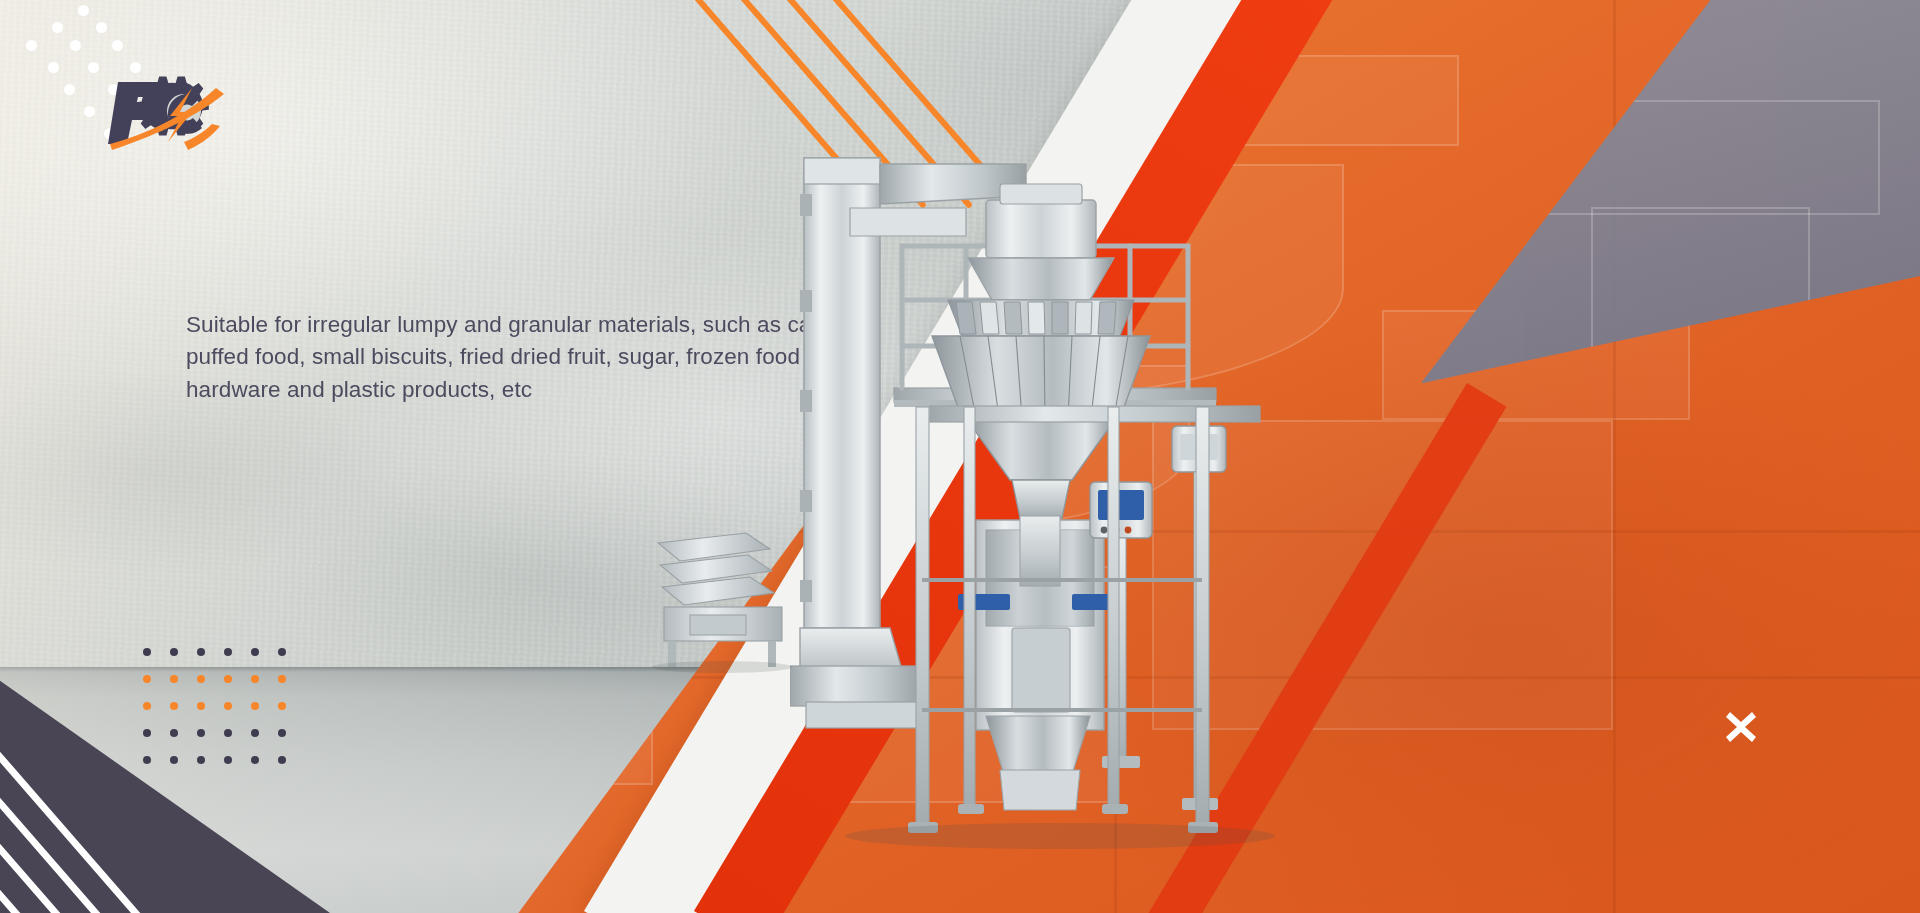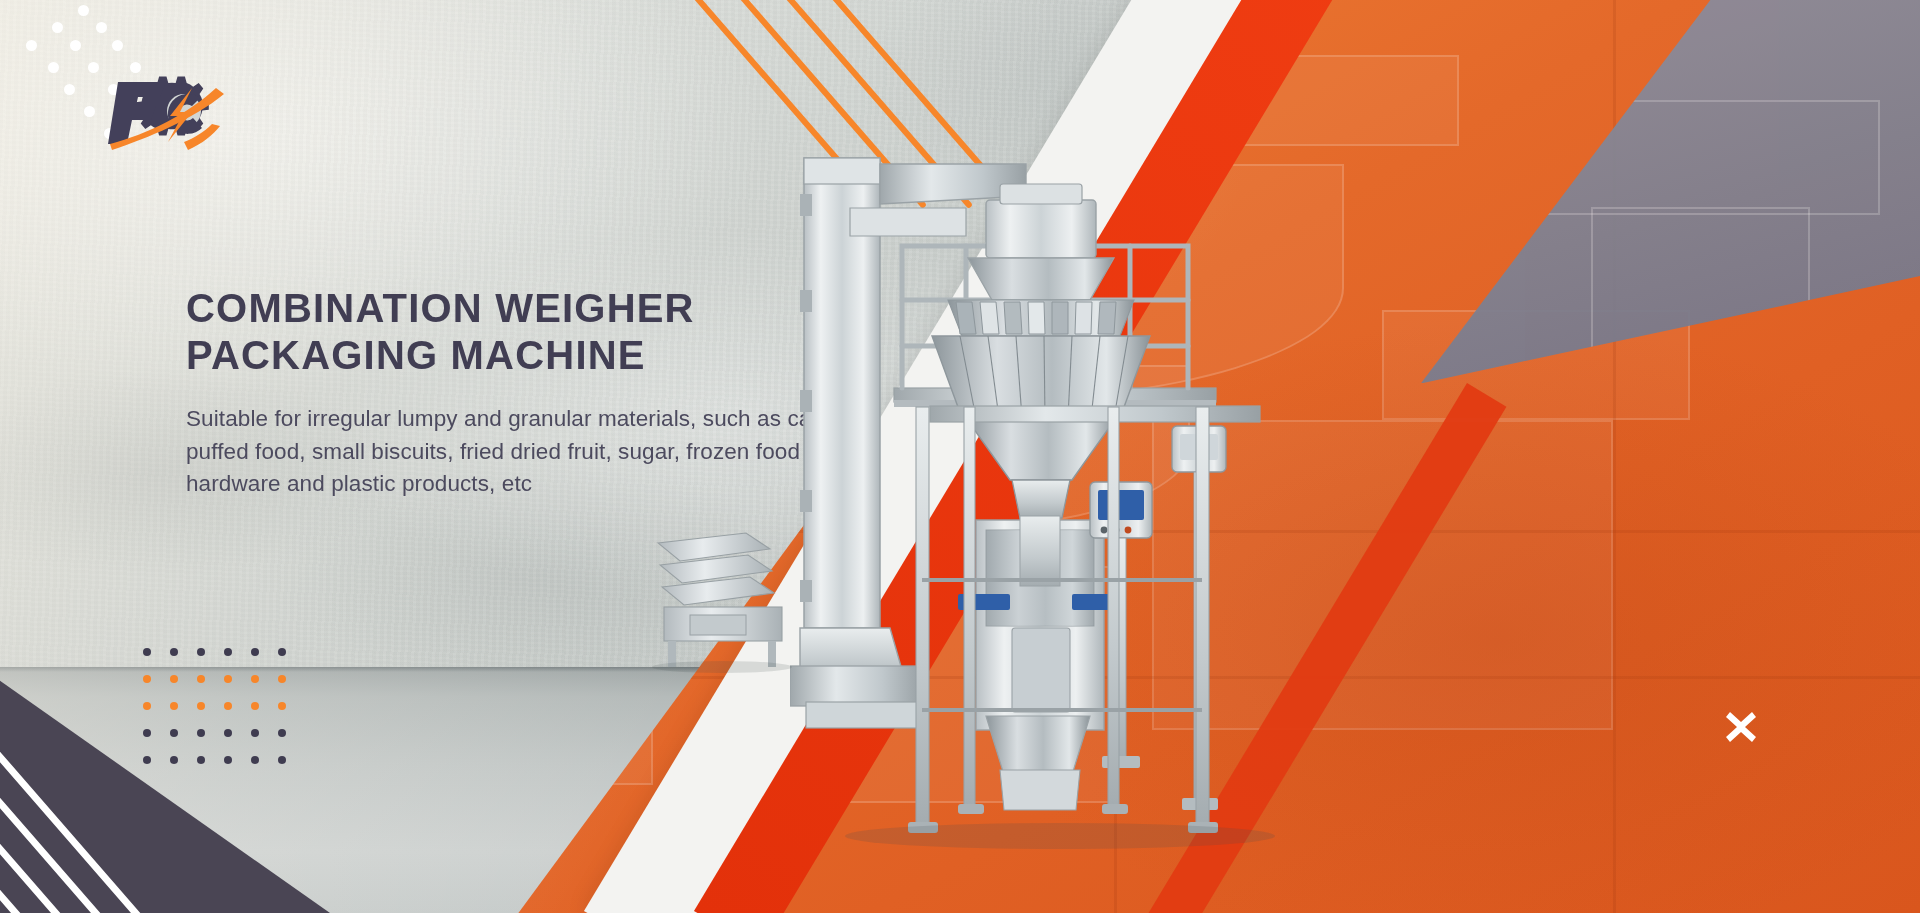--- a/index.html
+++ b/index.html
@@ -307,10 +307,6 @@
   </div>
 
   <div class="copy">
-    <div class="title">
-      <div>COMBINATION WEIGHER</div>
-      <div>PACKAGING MACHINE</div>
-    </div>
     <div class="subtitle">Suitable for irregular lumpy and granular materials, such as candy, puffed food, small biscuits, fried dried fruit, sugar, frozen food and hardware and plastic products, etc</div>
   </div>
 

